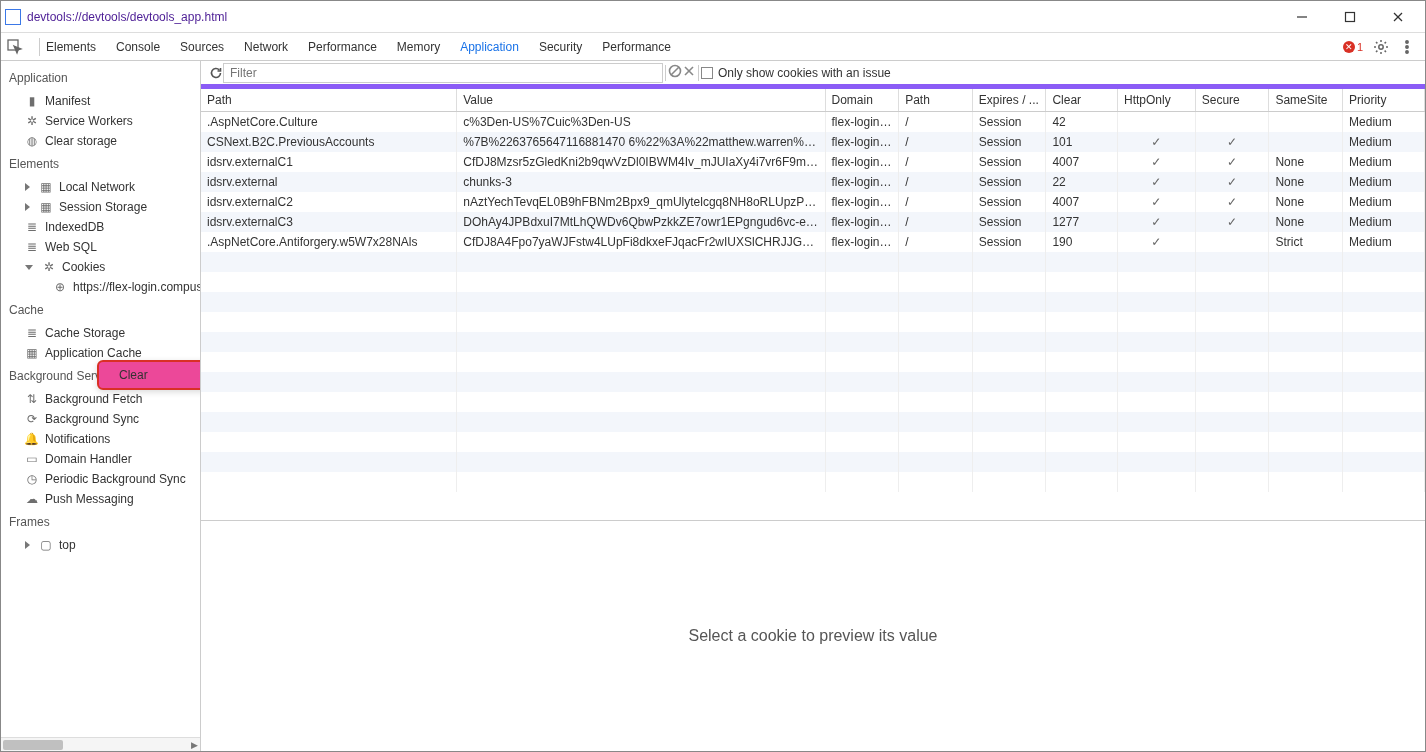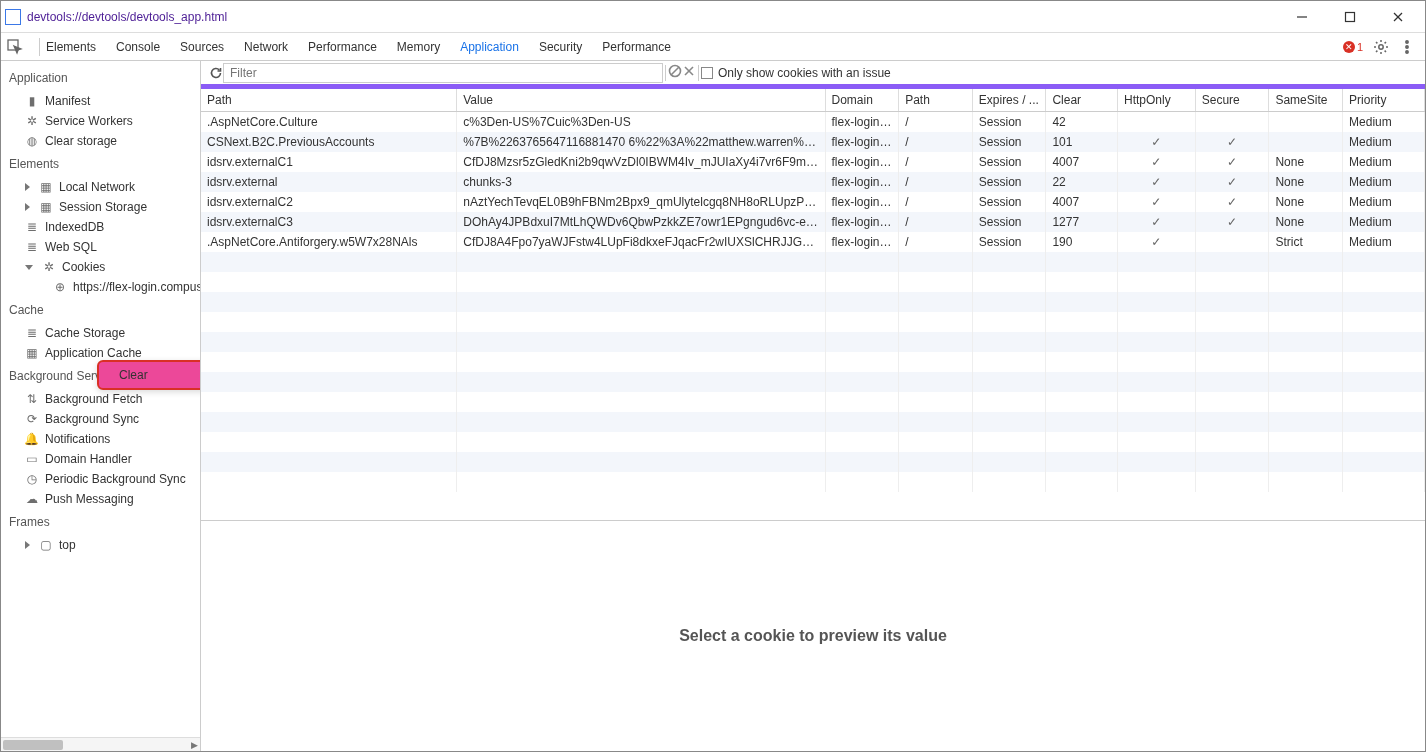--- a/index.html
+++ b/index.html
@@ -69,7 +69,7 @@
   col.c-secure { width: 72px; }
   col.c-samesite { width: 72px; }
   col.c-priority { width: 80px; }
-  .preview { flex: 1; display: flex; align-items: center; justify-content: center; color: #555; font-size: 16px; font-weight: 700; }
+  .preview { flex: 1; display: flex; align-items: center; justify-content: center; color: #555; font-size: 16px; font-weight: 400; }
 </style>
 </head>
 <body>

